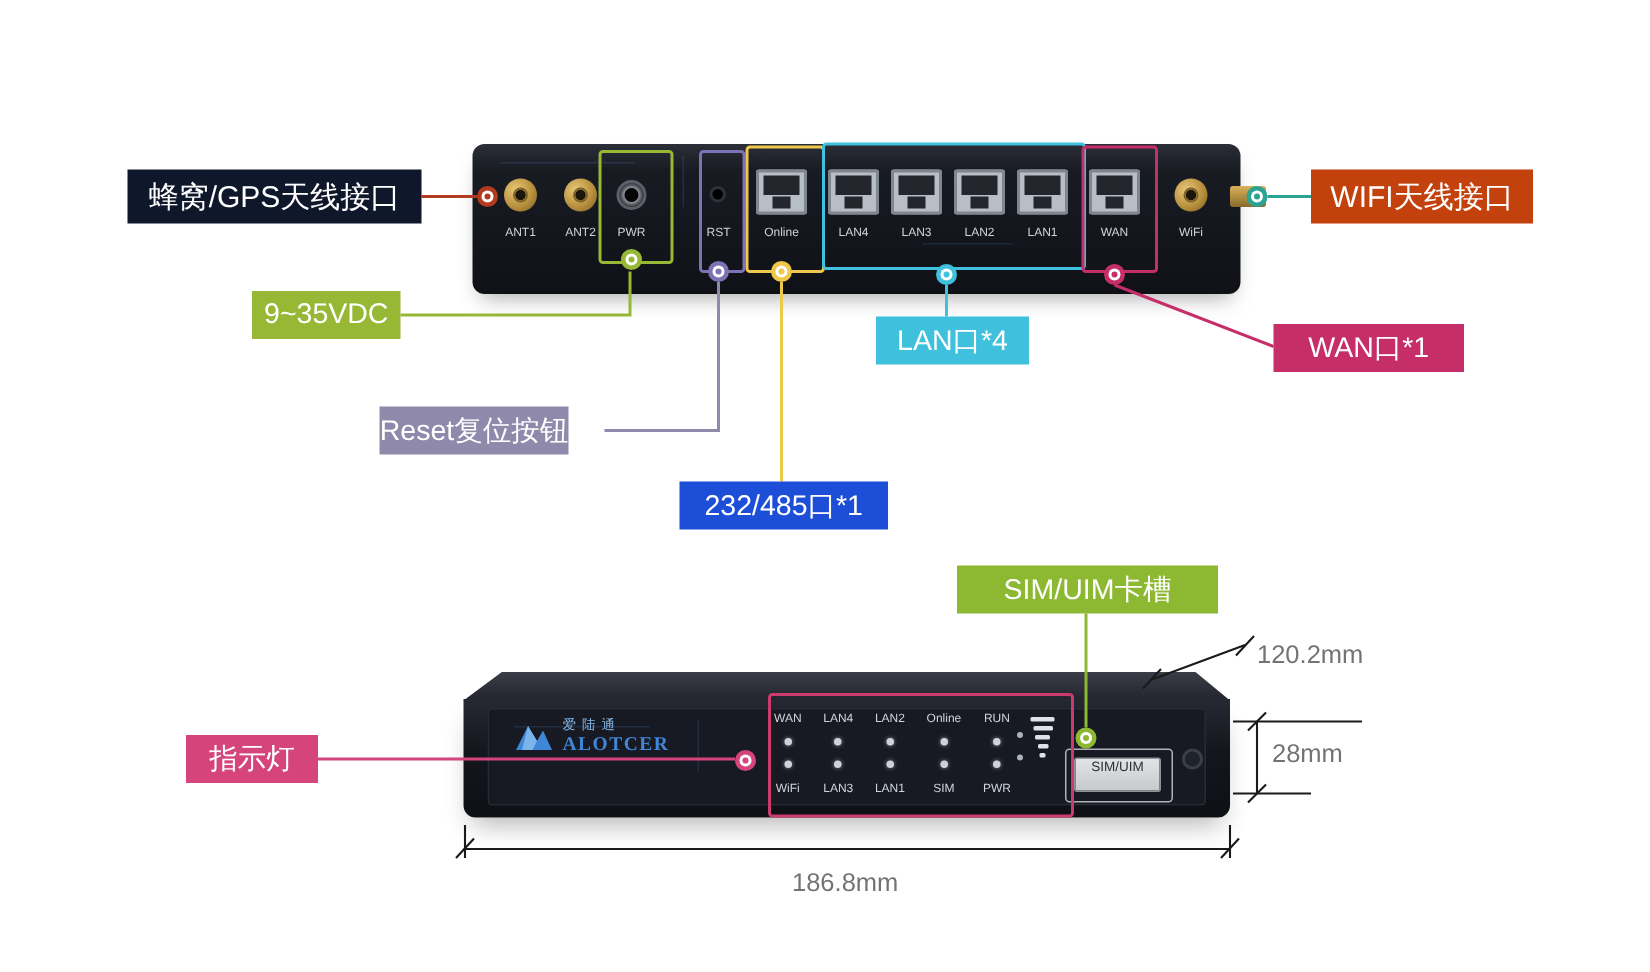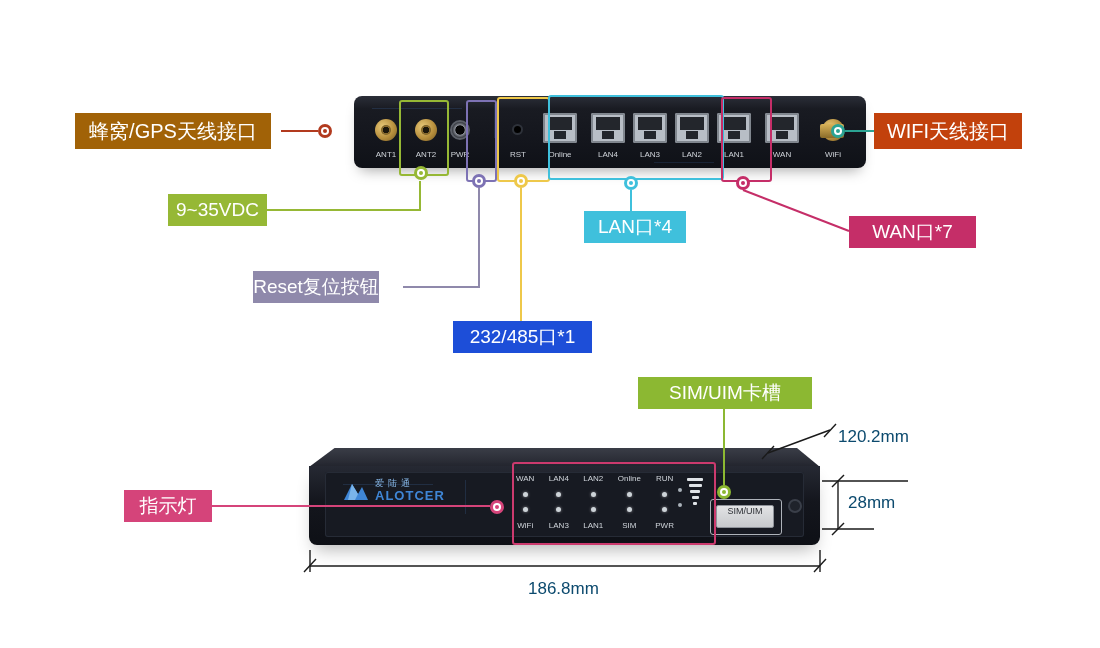--- a/index.html
+++ b/index.html
@@ -227,7 +227,7 @@
   <span class="cdot" style="left:717px;top:485px;background:#8cb832"></span>
   <span class="cdot" style="left:490px;top:500px;background:#d5447a"></span>
 
-  <div class="callout co-lg" style="left:75px;top:113px;width:196px;background:#a16207">蜂窝/GPS天线接口</div>
+  <div class="callout co-lg" style="left:85px;top:113px;width:196px;background:#0f172a">蜂窝/GPS天线接口</div>
   <div class="callout co-lg" style="left:874px;top:113px;width:148px;background:#c2410c">WIFI天线接口</div>
   <div class="callout co-sm" style="left:168px;top:194px;width:99px;background:#96b835">9~35VDC</div>
   <div class="callout co-sm" style="left:253px;top:271px;width:126px;background:#8f89ab">Reset复位按钮</div>

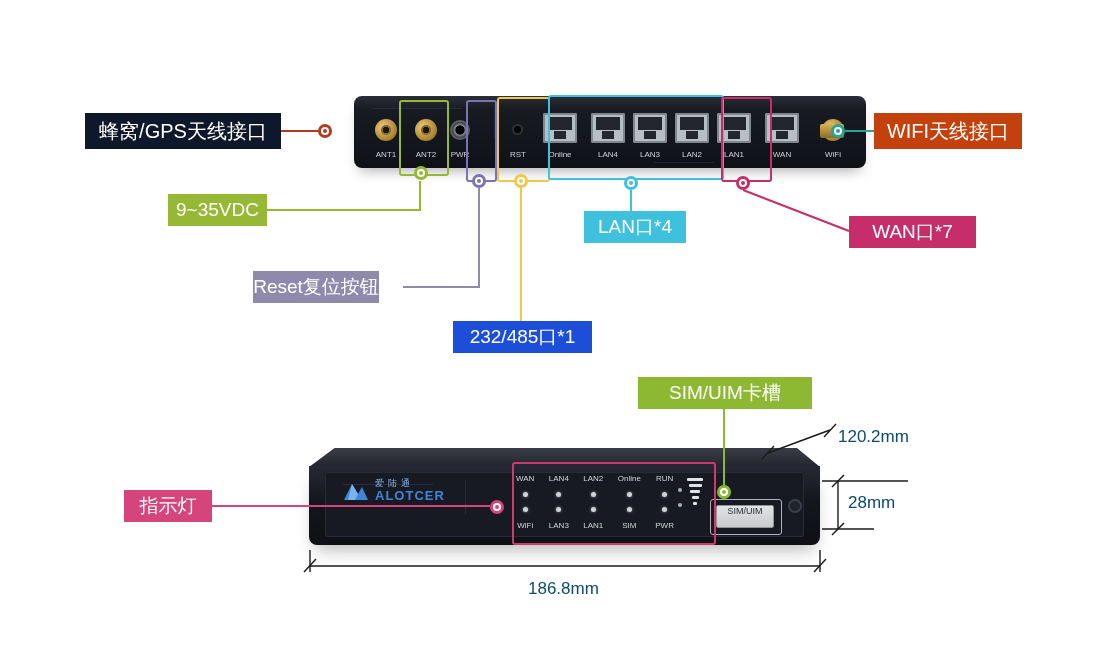--- a/index.html
+++ b/index.html
@@ -7,9 +7,9 @@
          font-family:"Liberation Sans","DejaVu Sans",sans-serif;}
 
   
-  .dev-back{position:absolute;left:315px;top:96px;width:512px;height:72px;border-radius:8px;
+  .dev-back{position:absolute;left:315px;top:96px;width:512px;height:100px;border-radius:8px;
     background:linear-gradient(180deg,#2b2e38 0%,#191b22 18%,#14161d 60%,#0f1117 100%);
-    box-shadow:0 8px 14px -6px rgba(0,0,0,.35);margin-left:39px;}
+    box-shadow:0 8px 14px -6px rgba(0,0,0,.35);}
   .deco{position:absolute;inset:0;opacity:.5;pointer-events:none;
     background-image:
       linear-gradient(rgba(80,140,220,.35),rgba(80,140,220,.35)),

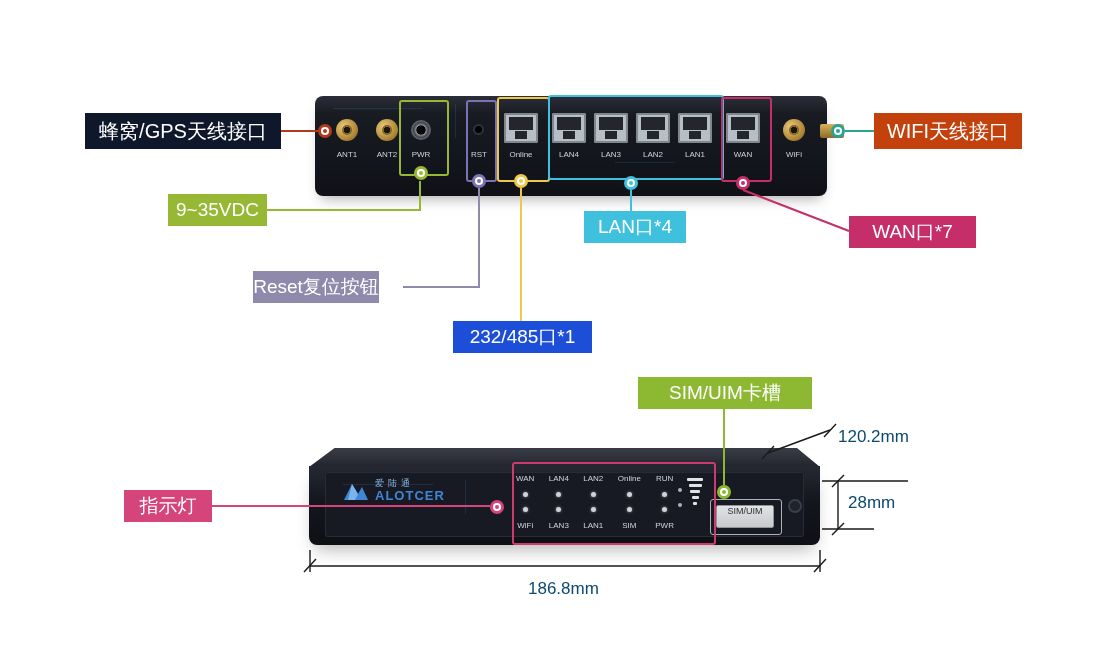--- a/index.html
+++ b/index.html
@@ -233,7 +233,7 @@
   <div class="callout co-sm" style="left:253px;top:271px;width:126px;background:#8f89ab">Reset复位按钮</div>
   <div class="callout co-sm" style="left:453px;top:321px;width:139px;background:#1d4ed8">232/485口*1</div>
   <div class="callout co-sm" style="left:584px;top:211px;width:102px;background:#3fc0dc">LAN口*4</div>
-  <div class="callout co-sm" style="left:849px;top:216px;width:127px;background:#c52e68">WAN口*7</div>
+  <div class="callout co-sm" style="left:849px;top:216px;width:127px;background:#c52e68">WAN口*1</div>
   <div class="callout co-sm" style="left:638px;top:377px;width:174px;background:#8cb832">SIM/UIM卡槽</div>
   <div class="callout co-sm" style="left:124px;top:490px;width:88px;background:#d5447a">指示灯</div>
 

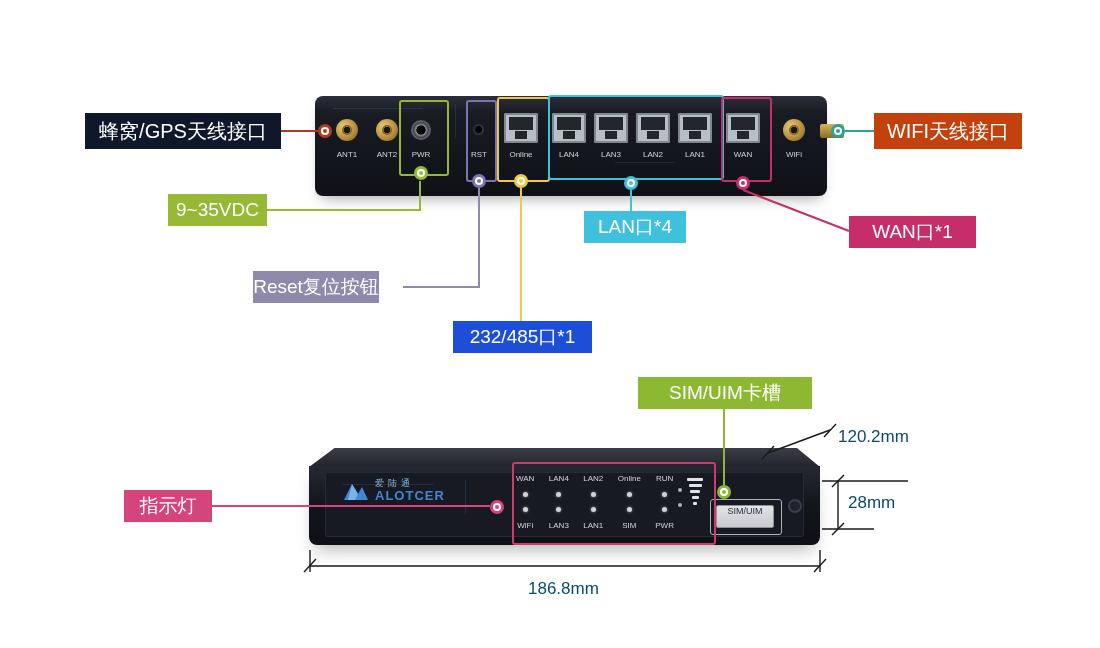--- a/index.html
+++ b/index.html
@@ -79,7 +79,7 @@
   .co-sm{height:32px;font-size:19px;}
 
   
-  .dim{position:absolute;color:#0c4a6e;font-size:17px;z-index:7;}
+  .dim{position:absolute;color:#737373;font-size:17px;z-index:7;}
 
   .overlay{position:absolute;left:0;top:0;z-index:5;pointer-events:none;}
 </style>

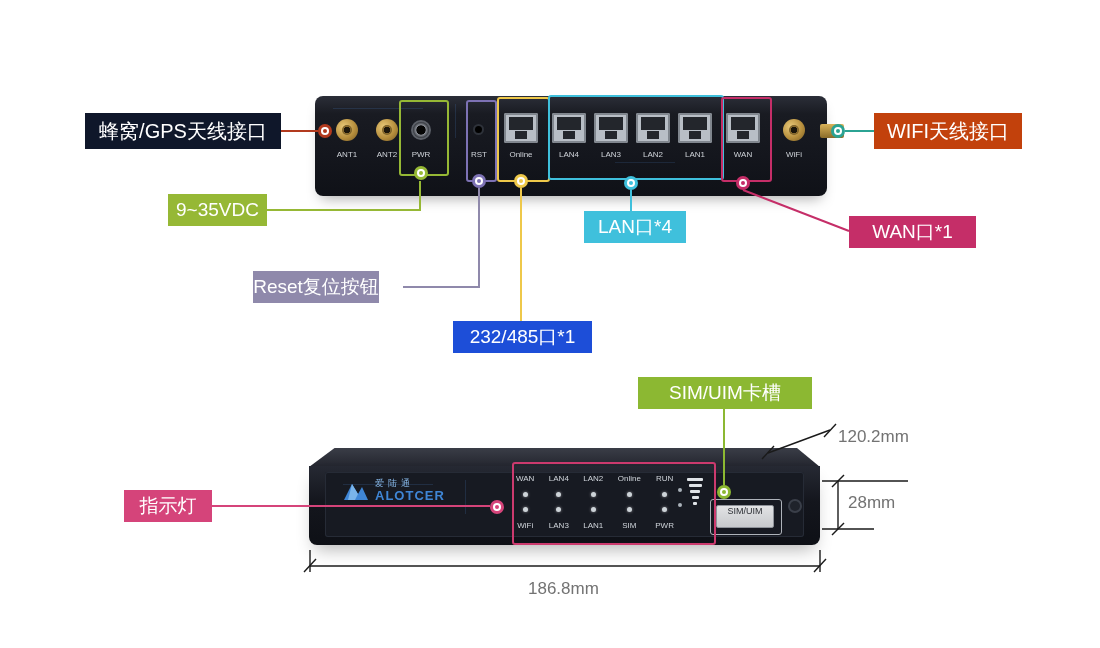--- a/index.html
+++ b/index.html
@@ -43,7 +43,7 @@
   .panel-inset{position:absolute;left:16px;top:6px;right:16px;bottom:8px;border-radius:3px;
     background:#171a22;box-shadow:inset 0 0 0 1px #262b36;}
 
-  .logo{position:absolute;left:34px;top:13px;display:flex;align-items:center;gap:6px;}
+  .logo{position:absolute;left:34px;top:13px;display:flex;align-items:center;gap:6px;font-family:Liberation Serif, serif;}
   .logo-text{display:flex;flex-direction:column;line-height:1.1;}
   .logo-cn{font-size:9px;color:#86b6e6;letter-spacing:4px;}
   .logo-en{font-size:13px;font-weight:bold;color:#3f86d6;letter-spacing:1px;}

